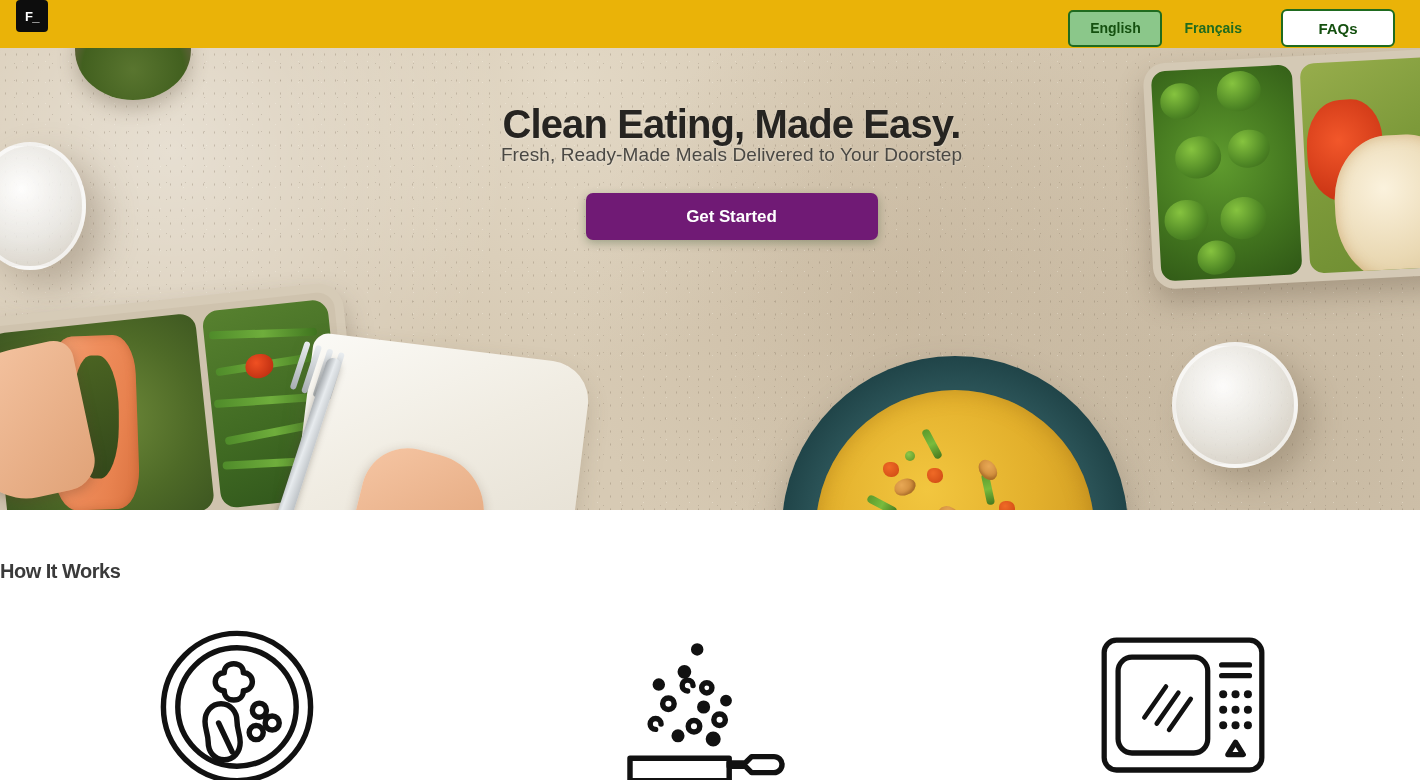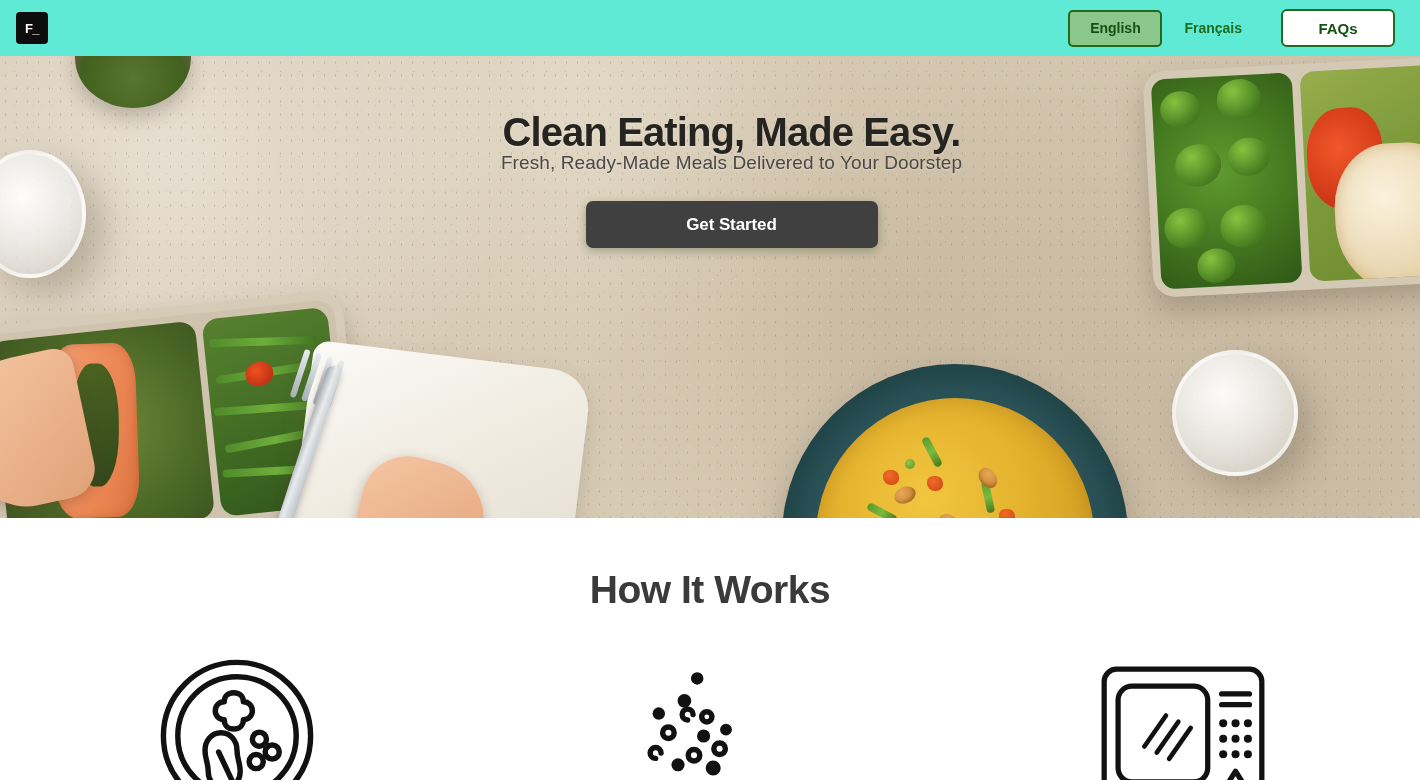--- a/index.html
+++ b/index.html
@@ -17,10 +17,9 @@
   .header {
     position: relative;
     width: 1420px;
-    height: 56px;
-    background: #5eead4;
-    display: flex;
-    align-items: center;
+    height: 48px;
+    background: #eab308;
+    display: flex;
     z-index: 10;
   }
 

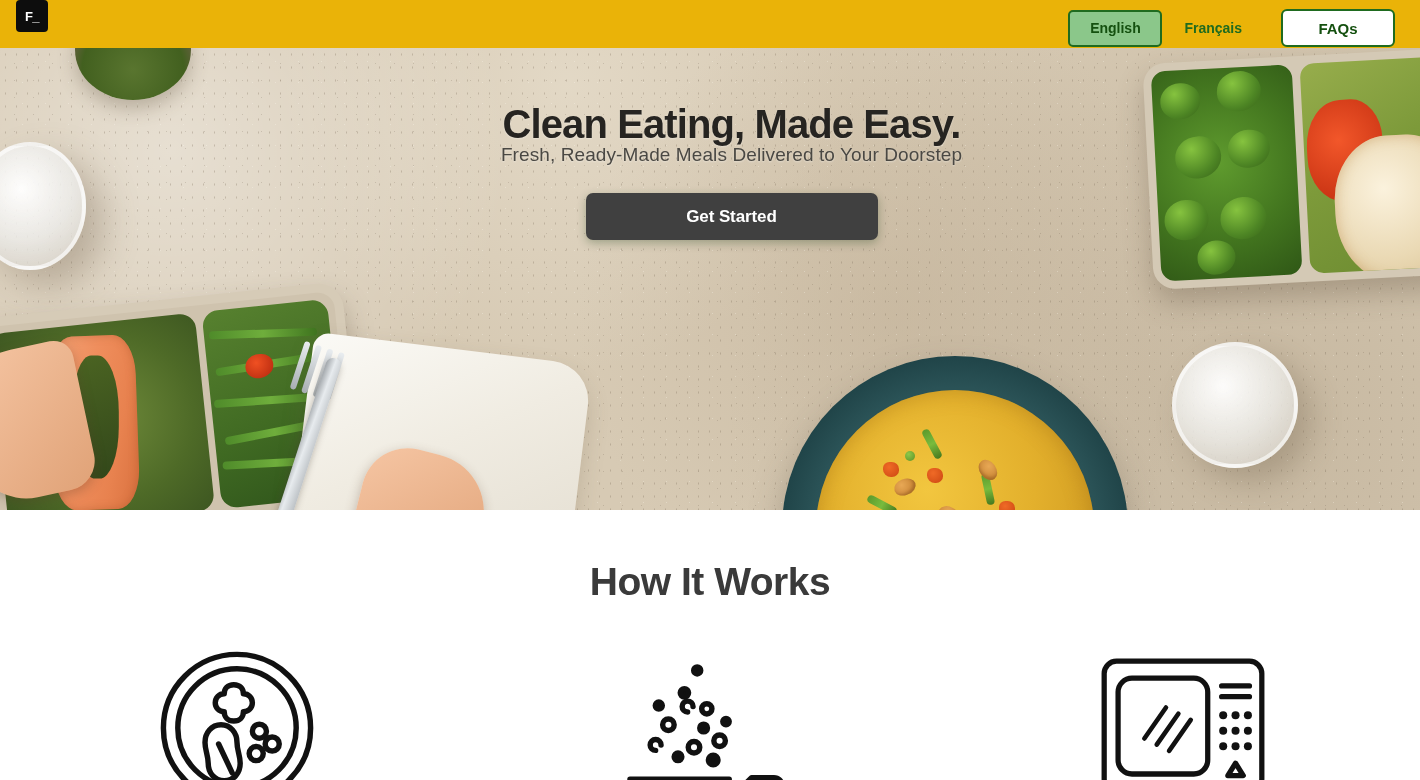--- a/index.html
+++ b/index.html
@@ -411,7 +411,7 @@
     margin: 27px auto 0;
     width: 292px;
     height: 47px;
-    background: #404040;
+    background: #701a75;
     border: none;
     border-radius: 7px;
     color: #ffffff;

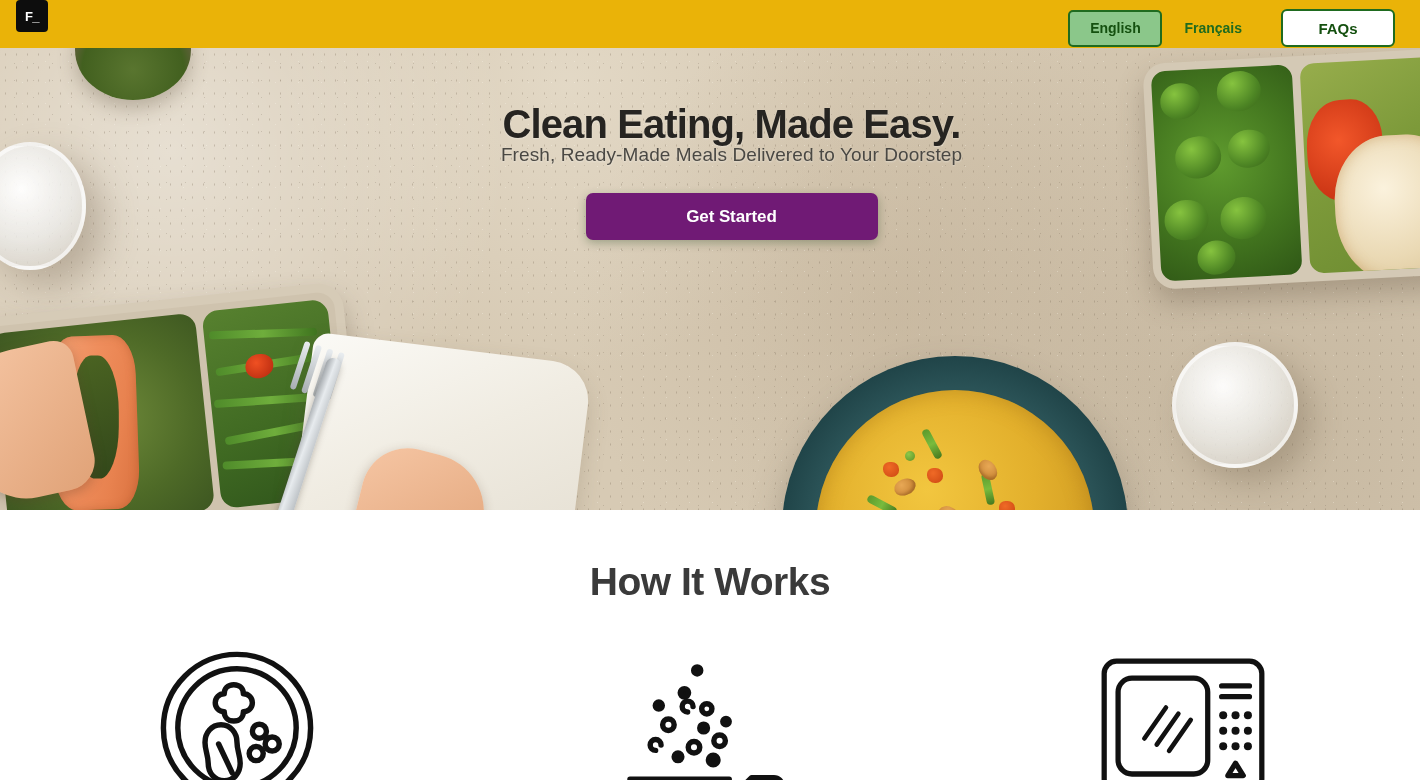--- a/index.html
+++ b/index.html
@@ -435,8 +435,7 @@
     padding-top: 50px;
   }
   .how-title {
-    text-align: center;
-    font-size: 39px;
+    font-size: 20px;
     font-weight: 700;
     color: #3a3a3a;
     letter-spacing: -0.5px;

